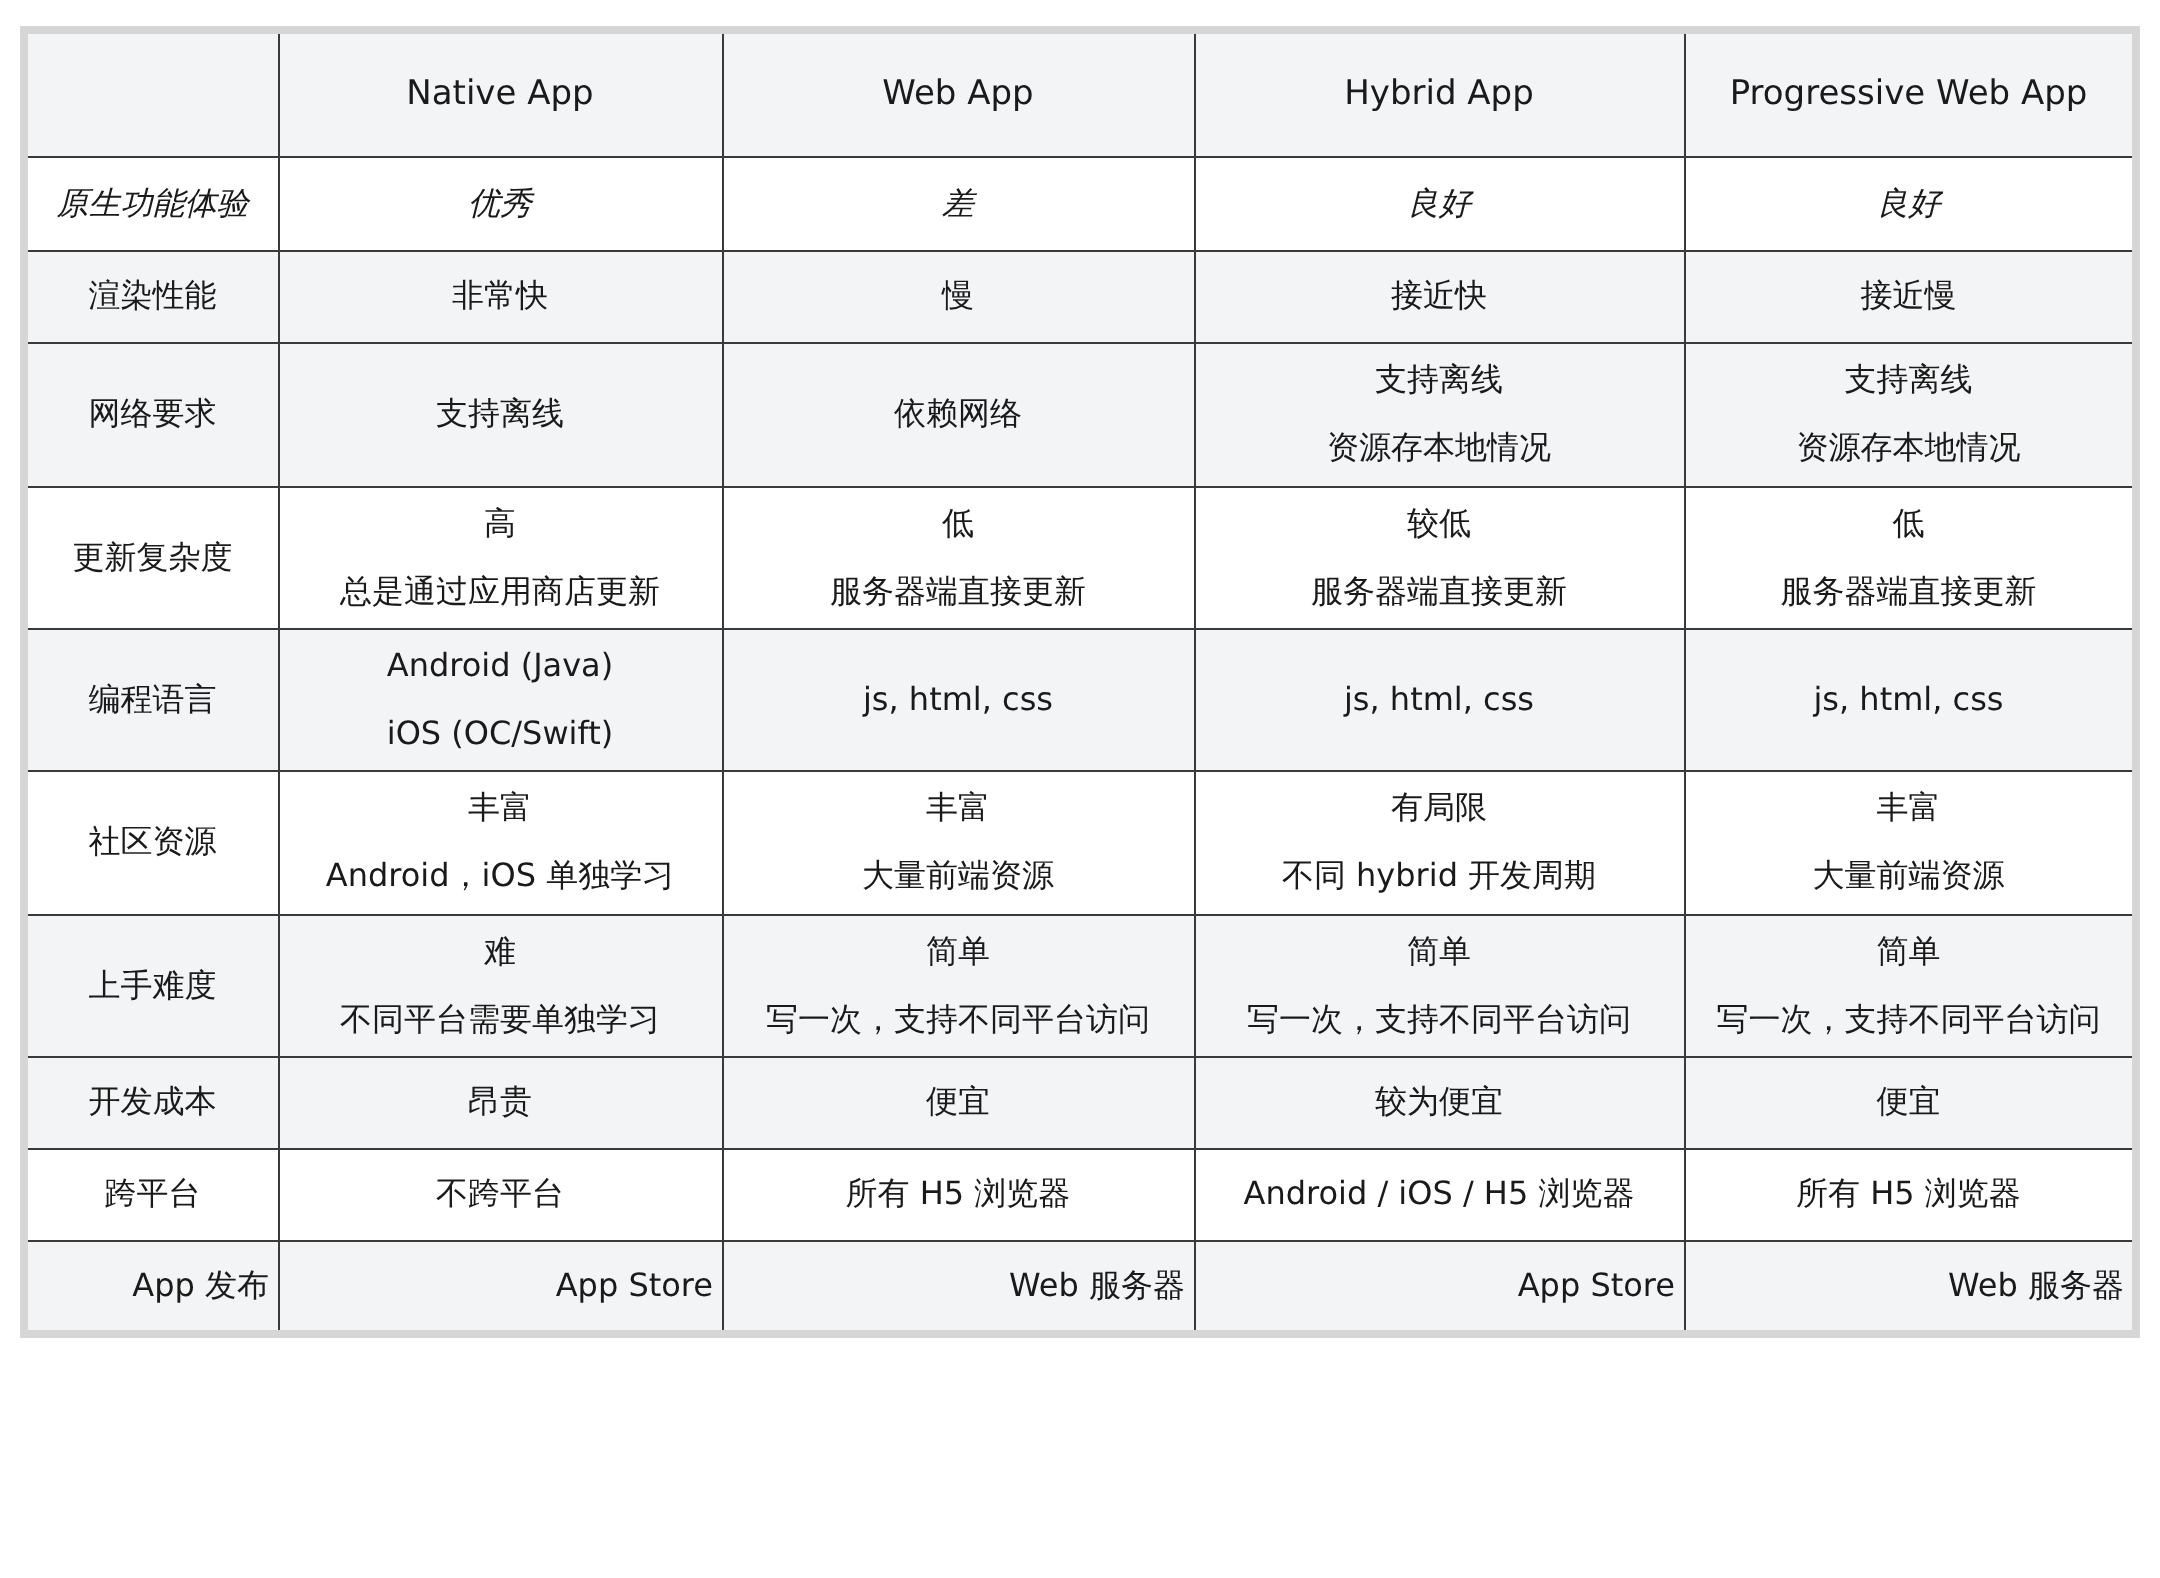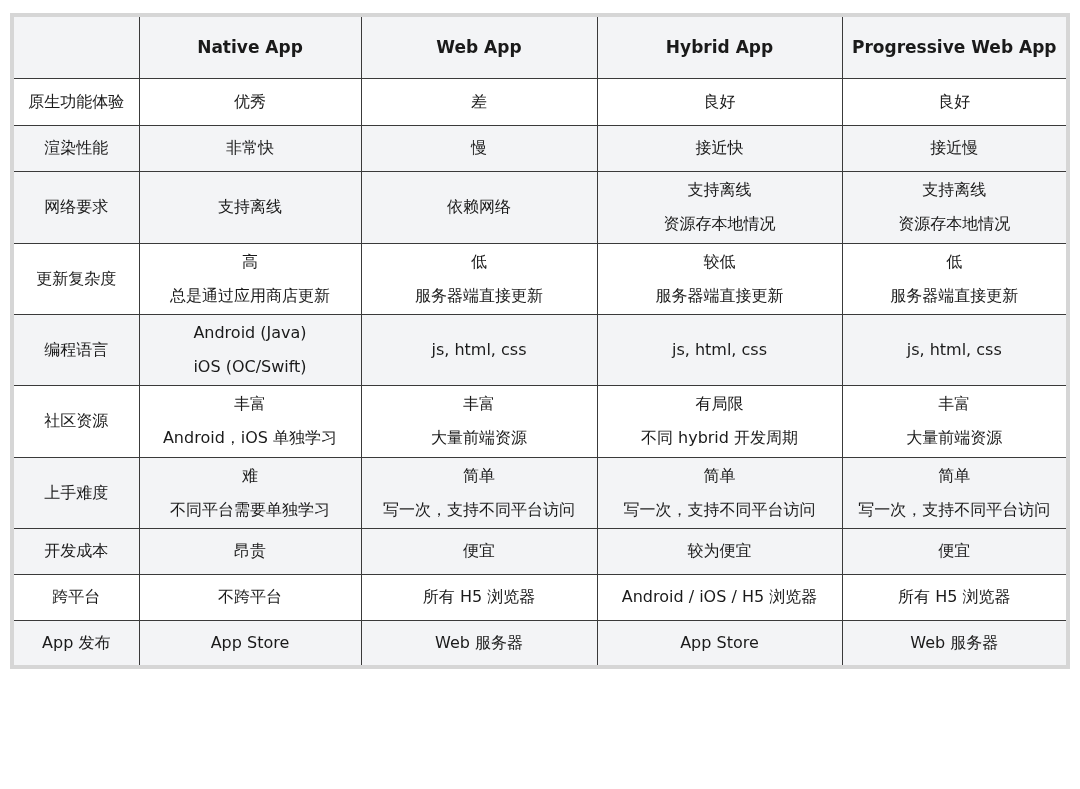--- a/index.html
+++ b/index.html
@@ -14,7 +14,7 @@
     tr:last-child td { border-bottom: none; }
     td:first-child, th:first-child { border-left: none; }
     td:last-child, th:last-child { border-right: none; }
-    th { font-weight: bold; font-size: 17px; }
+    th { font-weight: normal; font-size: 17px; }
     tr.gray td, tr.gray th { background: #f3f4f6; }
     tr.white td { background: #ffffff; }
     .line { display: block; white-space: nowrap; }

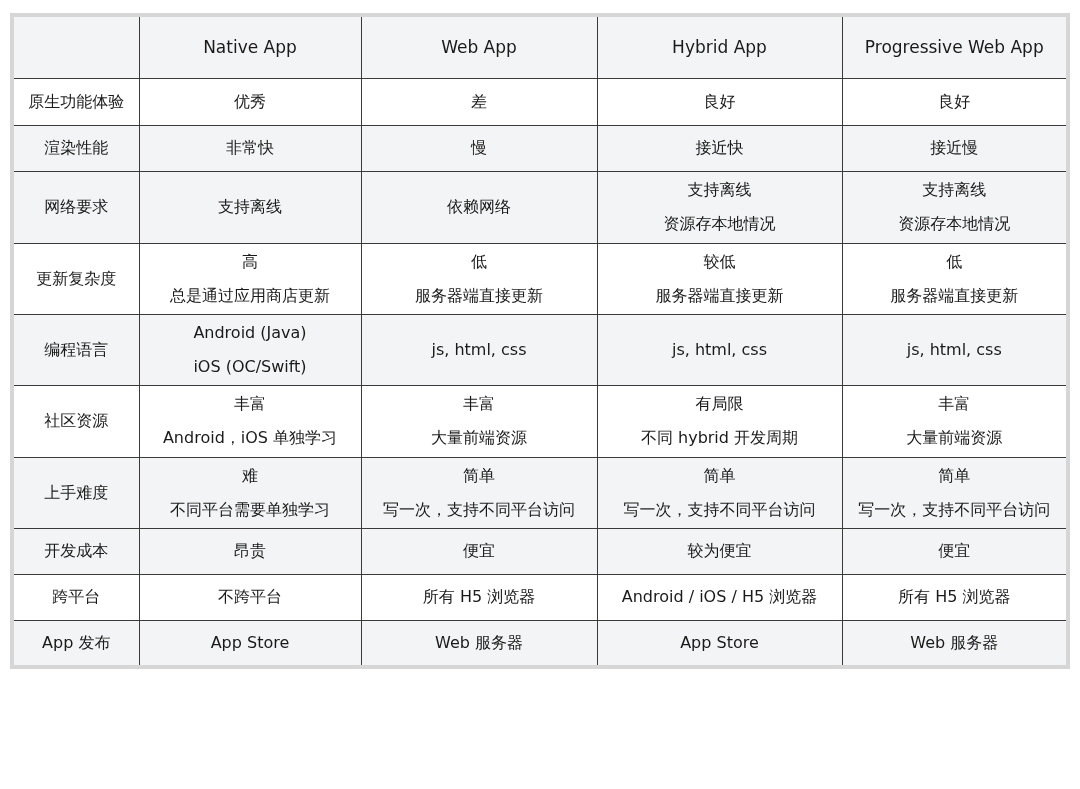--- a/index.html
+++ b/index.html
@@ -42,7 +42,7 @@
       </tr>
     </thead>
     <tbody id="tbody">
-        <tr class="white" style="height: 47px;">
+        <tr class="white" style="height: 47px; font-style: italic;">
           <td class="rowlabel">
             <span class="line">原生功能体验</span>
           </td>

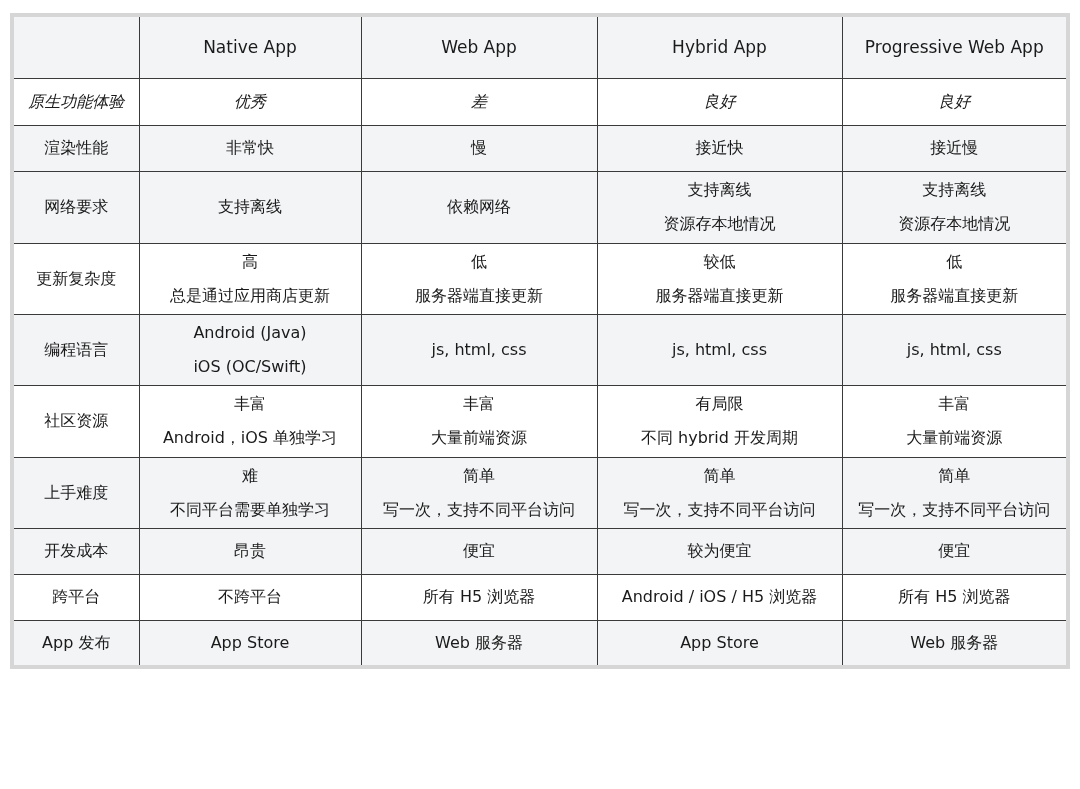--- a/index.html
+++ b/index.html
@@ -11,7 +11,7 @@
     td, th { border: 1.5px solid #3a3a3a; text-align: center; vertical-align: middle;
              padding: 0 4px; font-size: 16px; line-height: 34px; font-weight: normal; }
     tr:first-child td, tr:first-child th { border-top: none; }
-    tr:last-child td { border-bottom: none; }
+    tr:last-child td { border-bottom: none; text-align: right; }
     td:first-child, th:first-child { border-left: none; }
     td:last-child, th:last-child { border-right: none; }
     th { font-weight: normal; font-size: 17px; }

